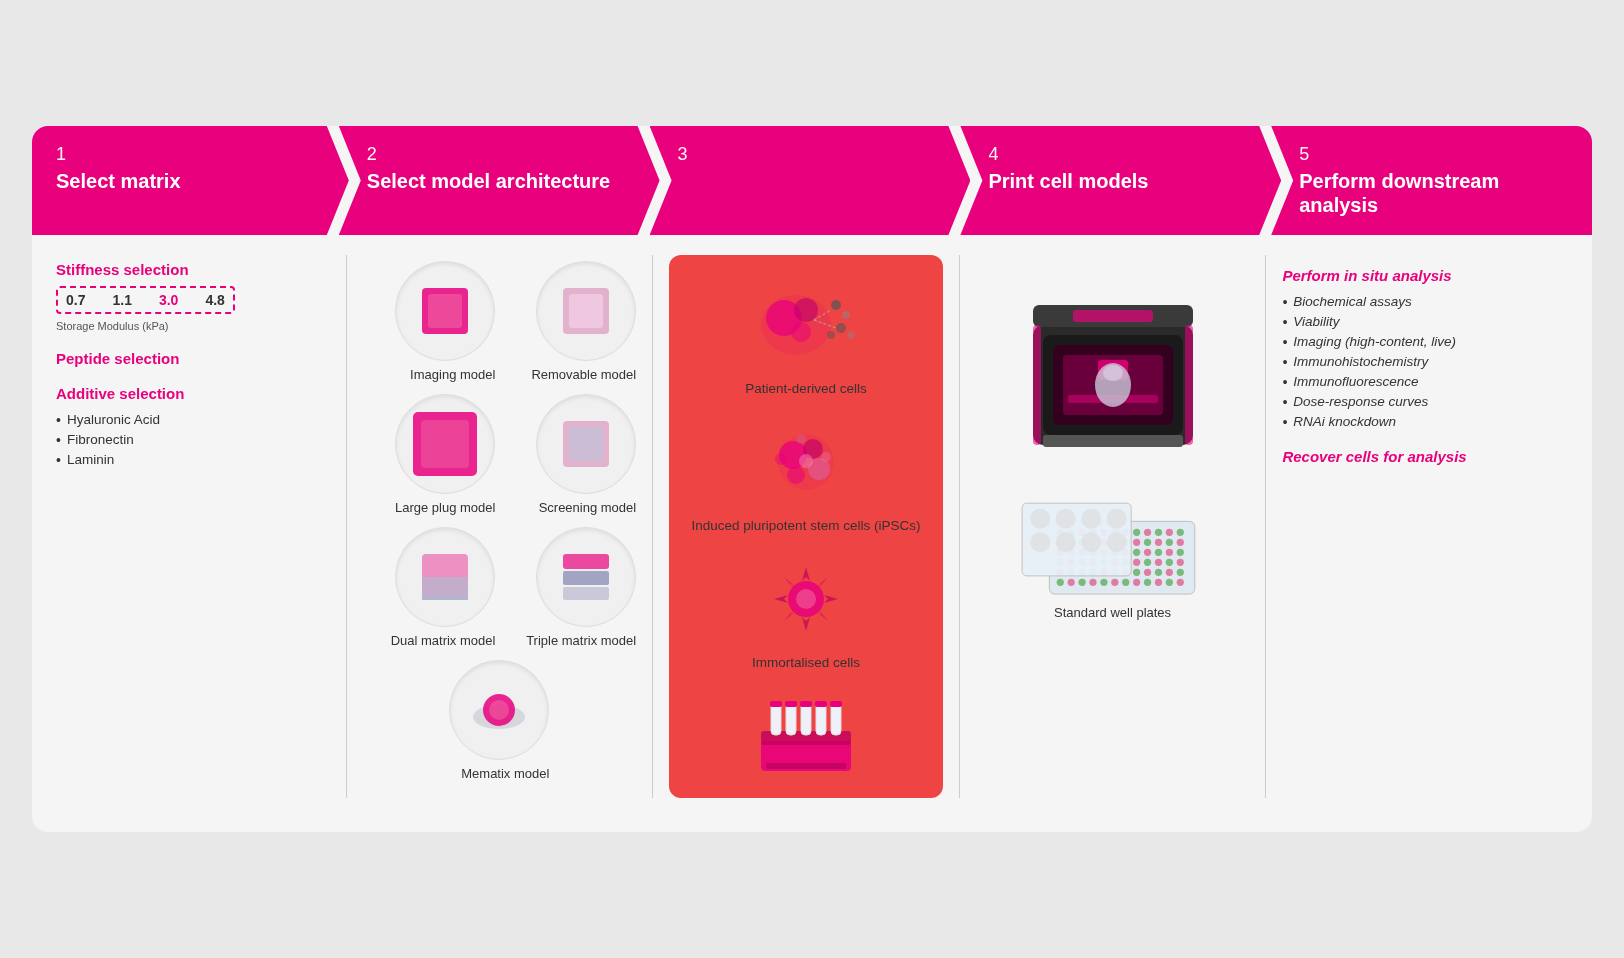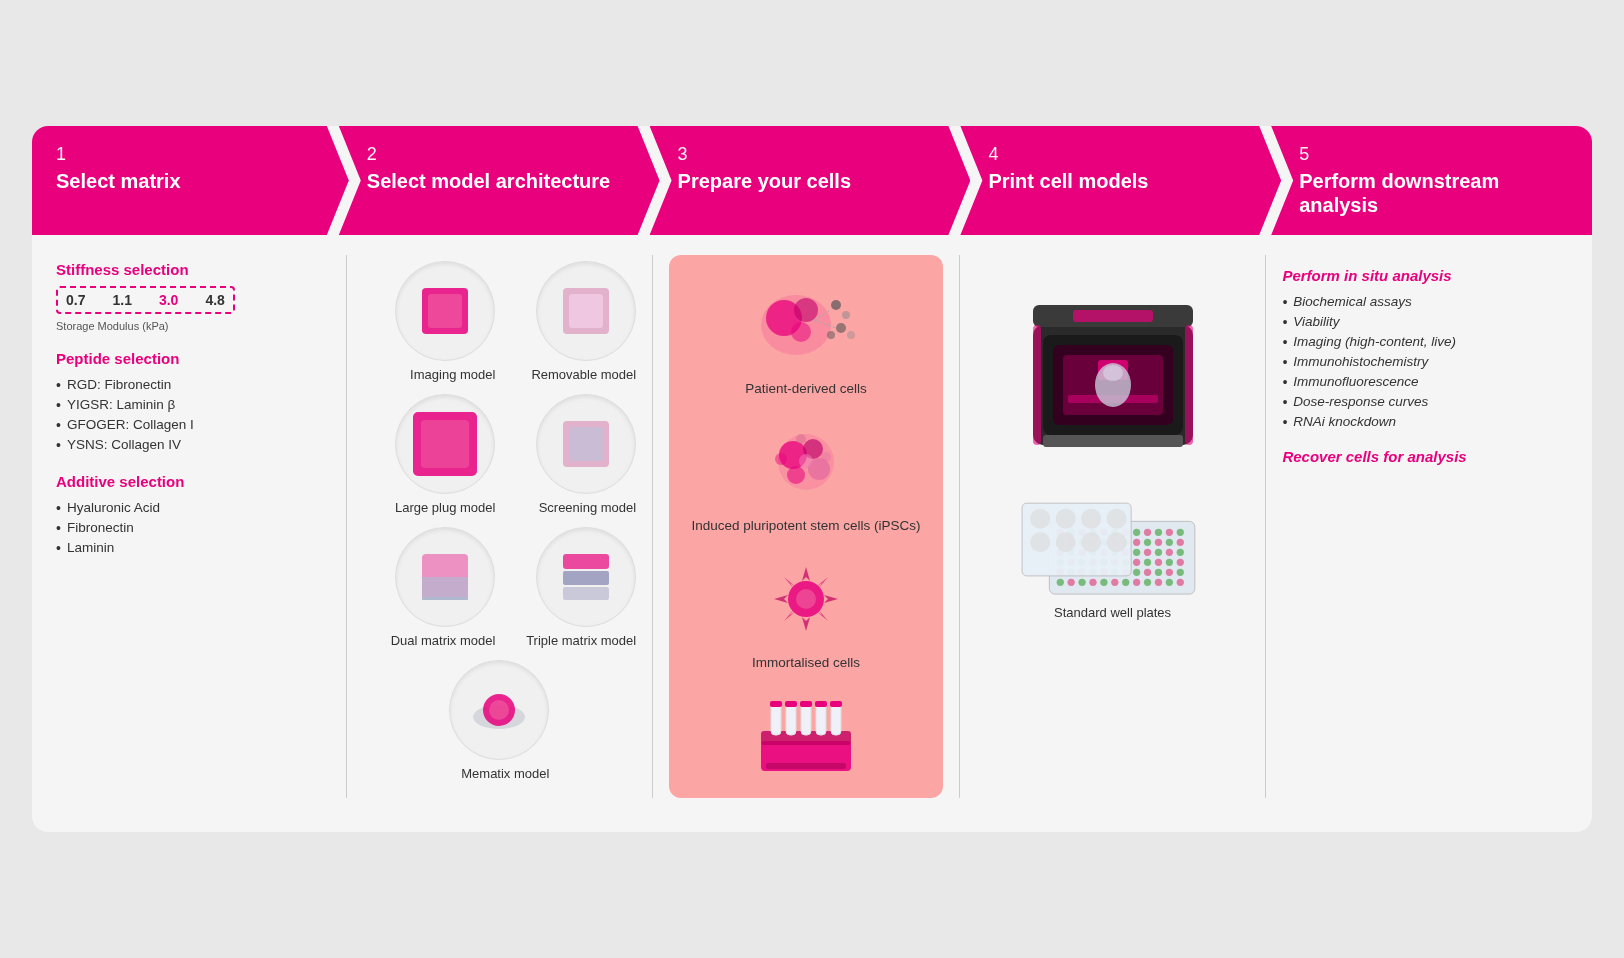--- a/index.html
+++ b/index.html
@@ -248,7 +248,6 @@
     </div>
     <div class="step-box">
       <div class="step-num">3</div>
-      <div class="step-title">Prepare your cells</div>
     </div>
     <div class="step-box">
       <div class="step-num">4</div>

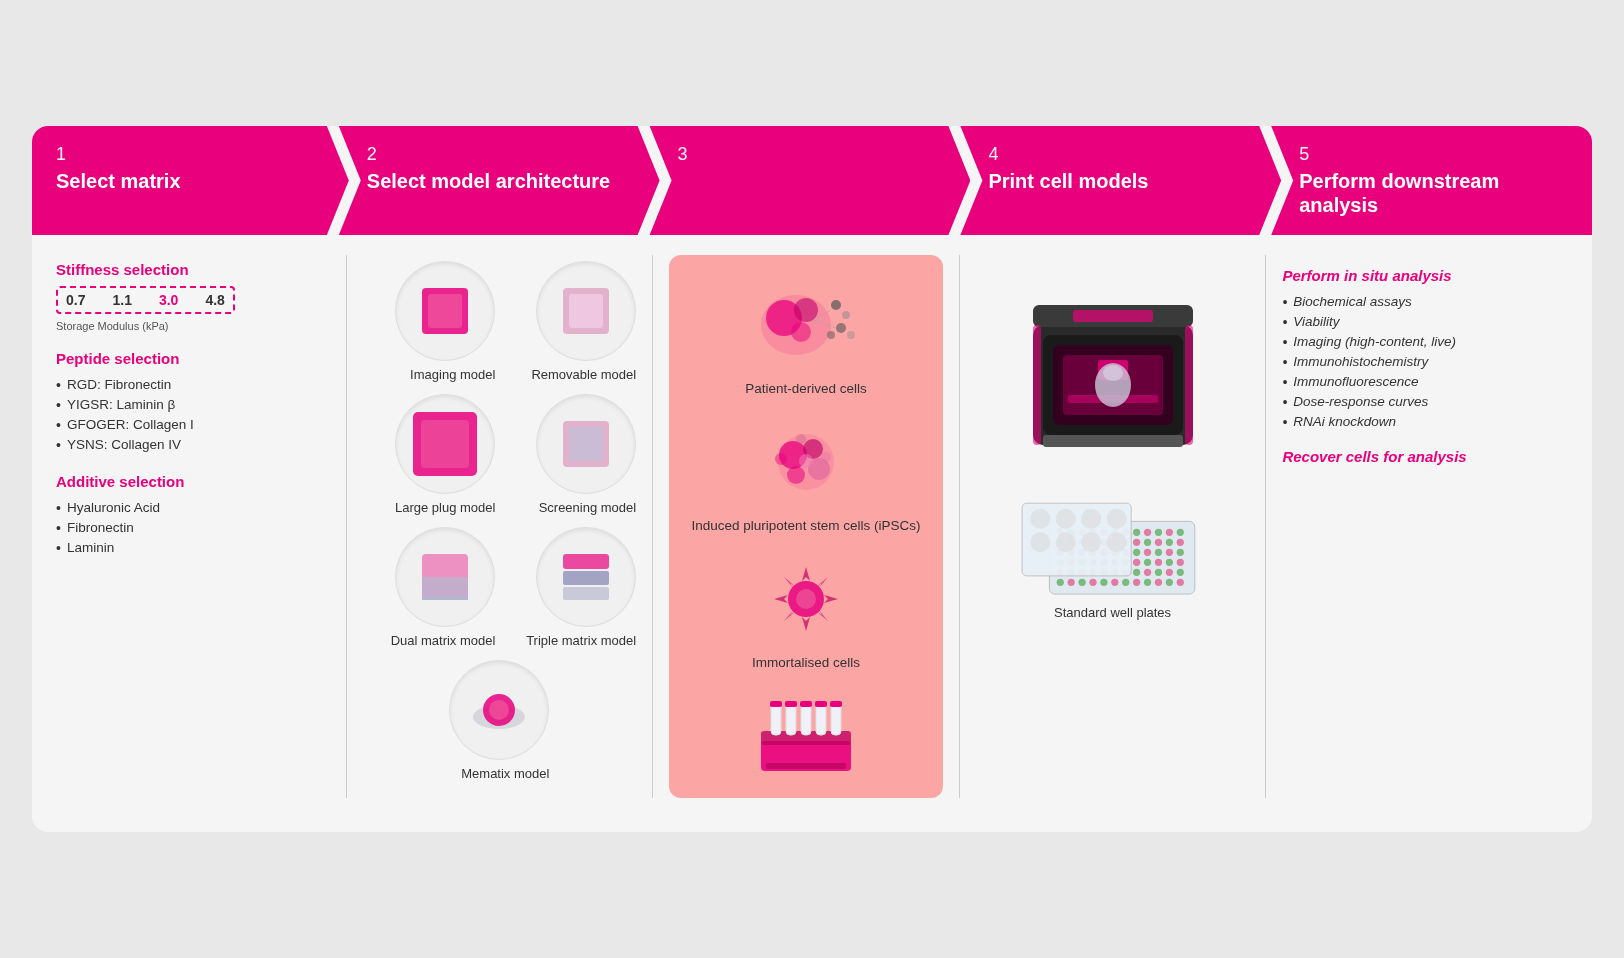--- a/index.html
+++ b/index.html
@@ -274,20 +274,6 @@
 
       
       <div class="section-heading">Peptide selection</div>
-      <ul class="bullet-list">
-        <li>
-            <span>RGD: Fibronectin</span>
-          </li>
-        <li>
-            <span>YIGSR: Laminin β</span>
-          </li>
-        <li>
-            <span>GFOGER: Collagen I</span>
-          </li>
-        <li>
-            <span>YSNS: Collagen IV</span>
-          </li>
-      </ul>
 
       
       <div class="section-heading">Additive selection</div>

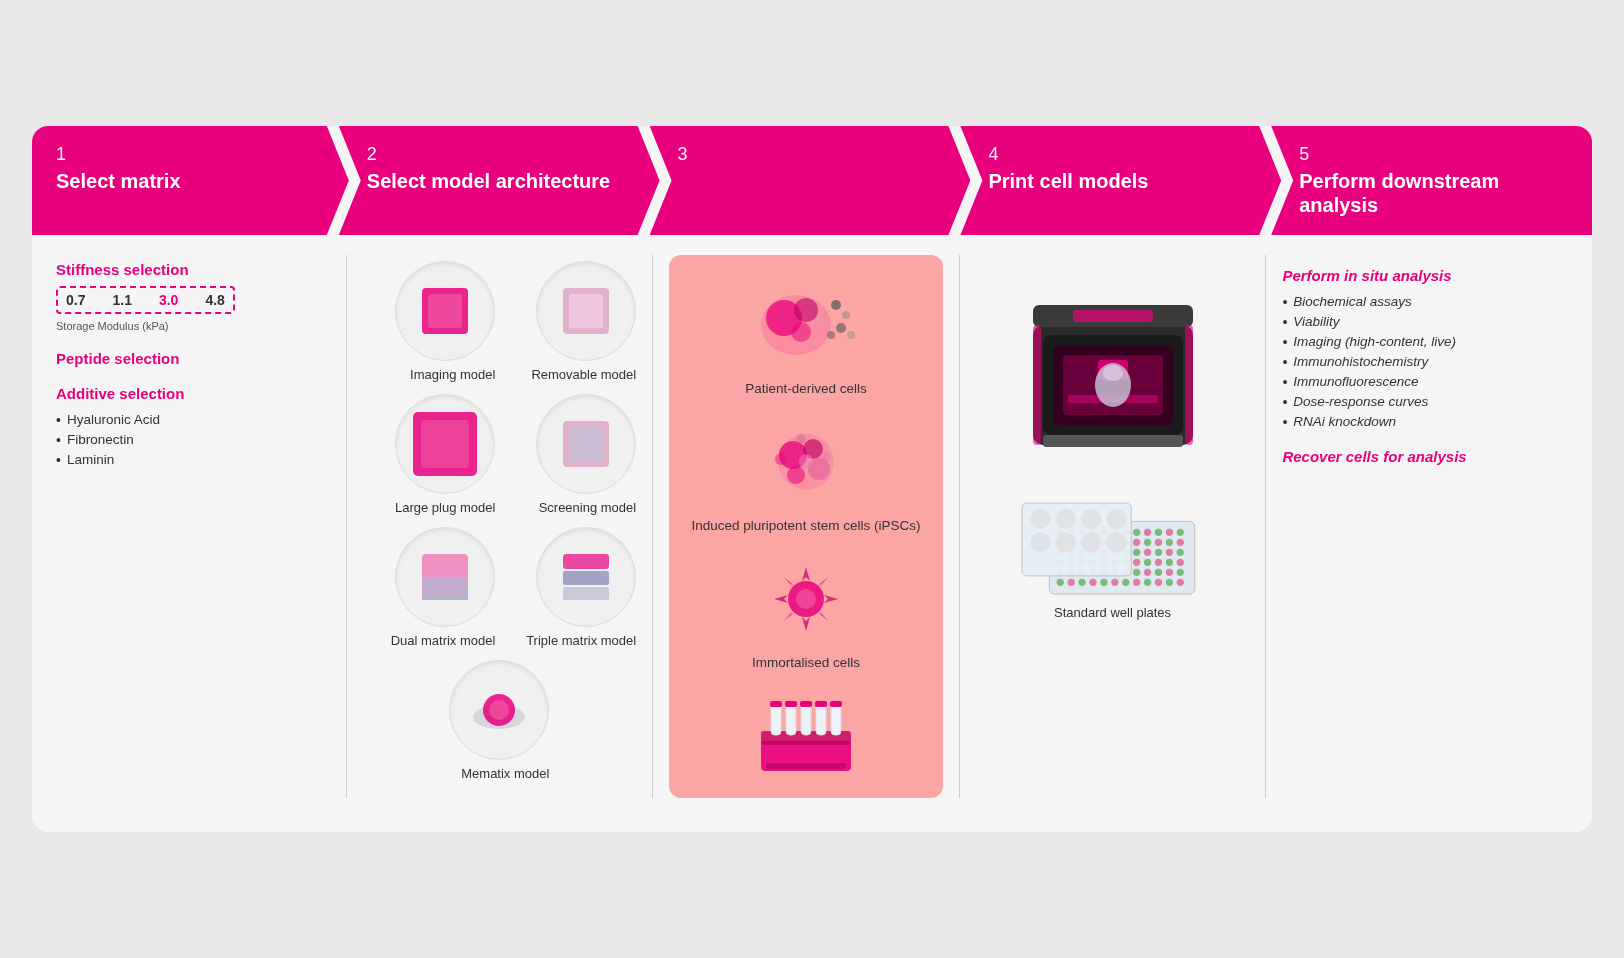--- a/index.html
+++ b/index.html
@@ -227,7 +227,7 @@
 
     
     .cells-bg {
-      background: #fca5a5;
+      background: #ef4444;
       border-radius: 12px;
       padding: 12px 10px;
     }

